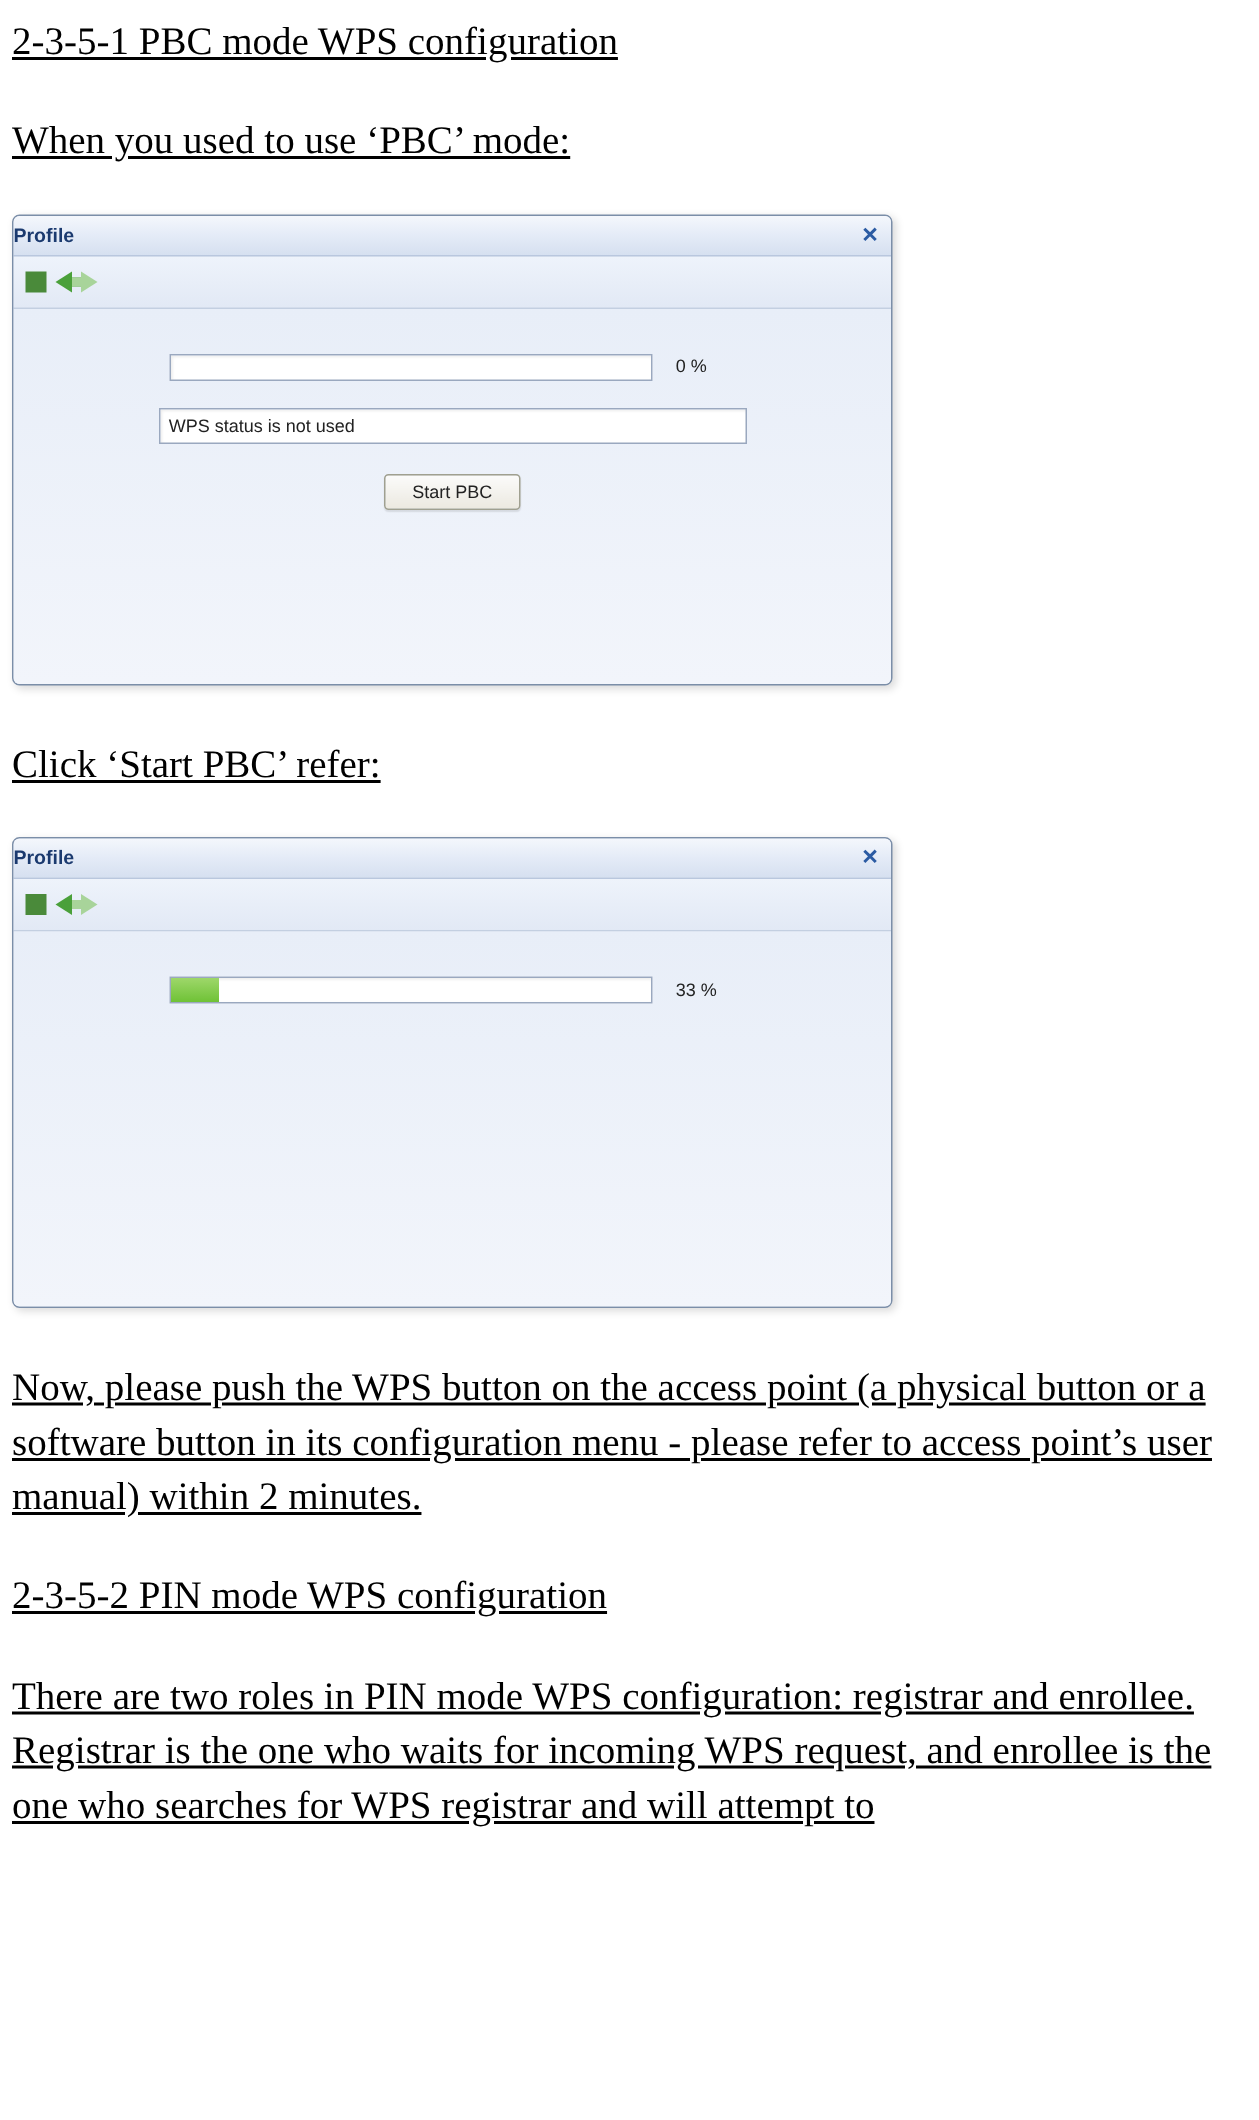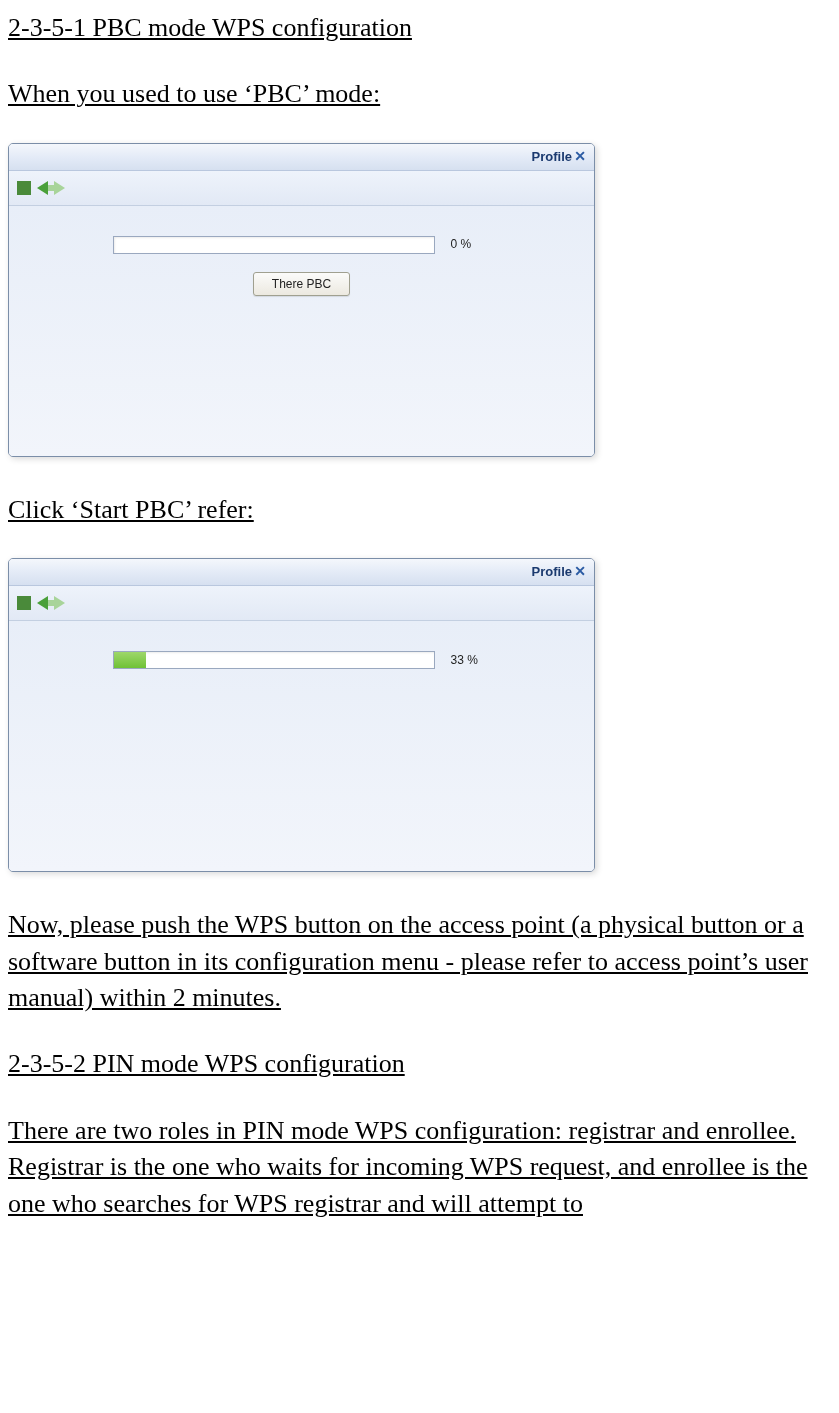--- a/index.html
+++ b/index.html
@@ -40,7 +40,7 @@
     }
     .titlebar-title {
       flex: 1;
-      text-align: right;
+      text-align: left;
       color: #1b3a6f;
       font-weight: bold;
       font-size: 13px;

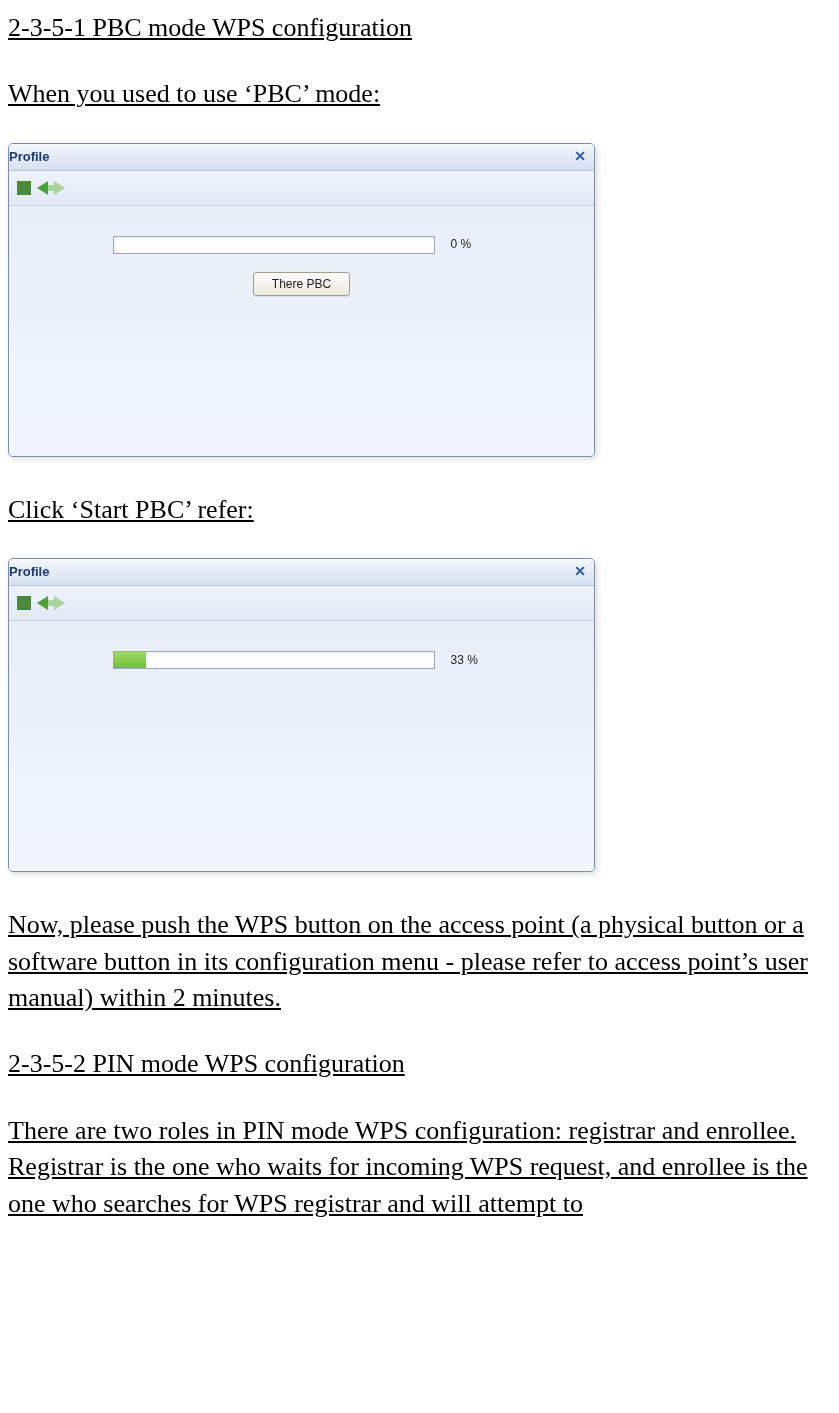--- a/index.html
+++ b/index.html
@@ -192,6 +192,7 @@
       </div>
       <div class="progress-percent">0 %</div>
     </div>
+    <div class="status-field">WPS status is not used</div>
     <div class="button-row">
       <button class="win-button">There PBC</button>
     </div>

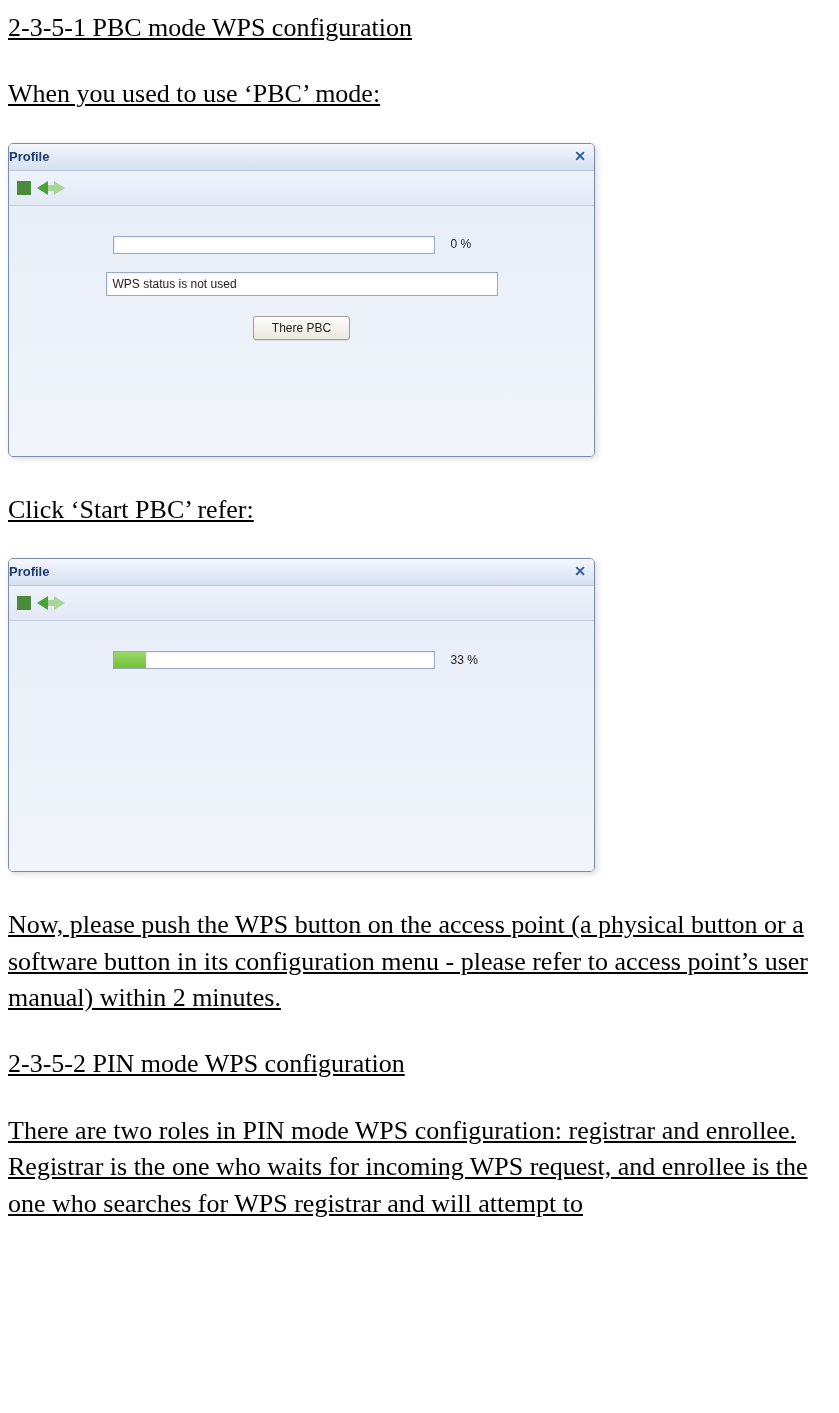--- a/index.html
+++ b/index.html
@@ -194,7 +194,7 @@
     </div>
     <div class="status-field">WPS status is not used</div>
     <div class="button-row">
-      <button class="win-button">There PBC</button>
+      <button class="win-button">Start PBC</button>
     </div>
   </div>
 </div>

